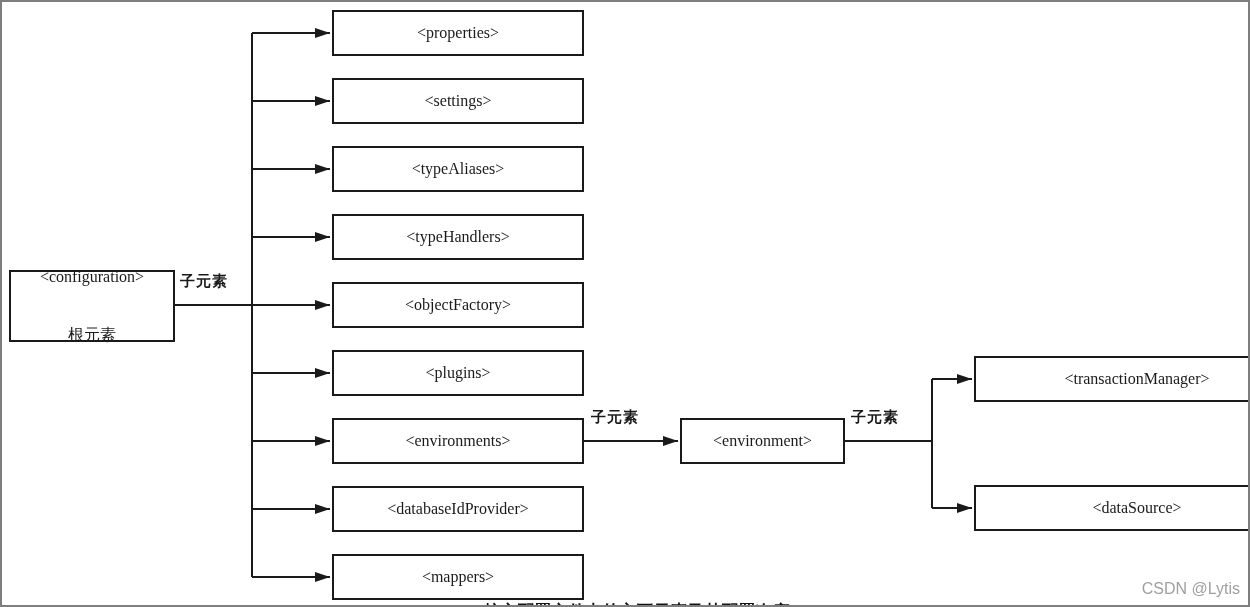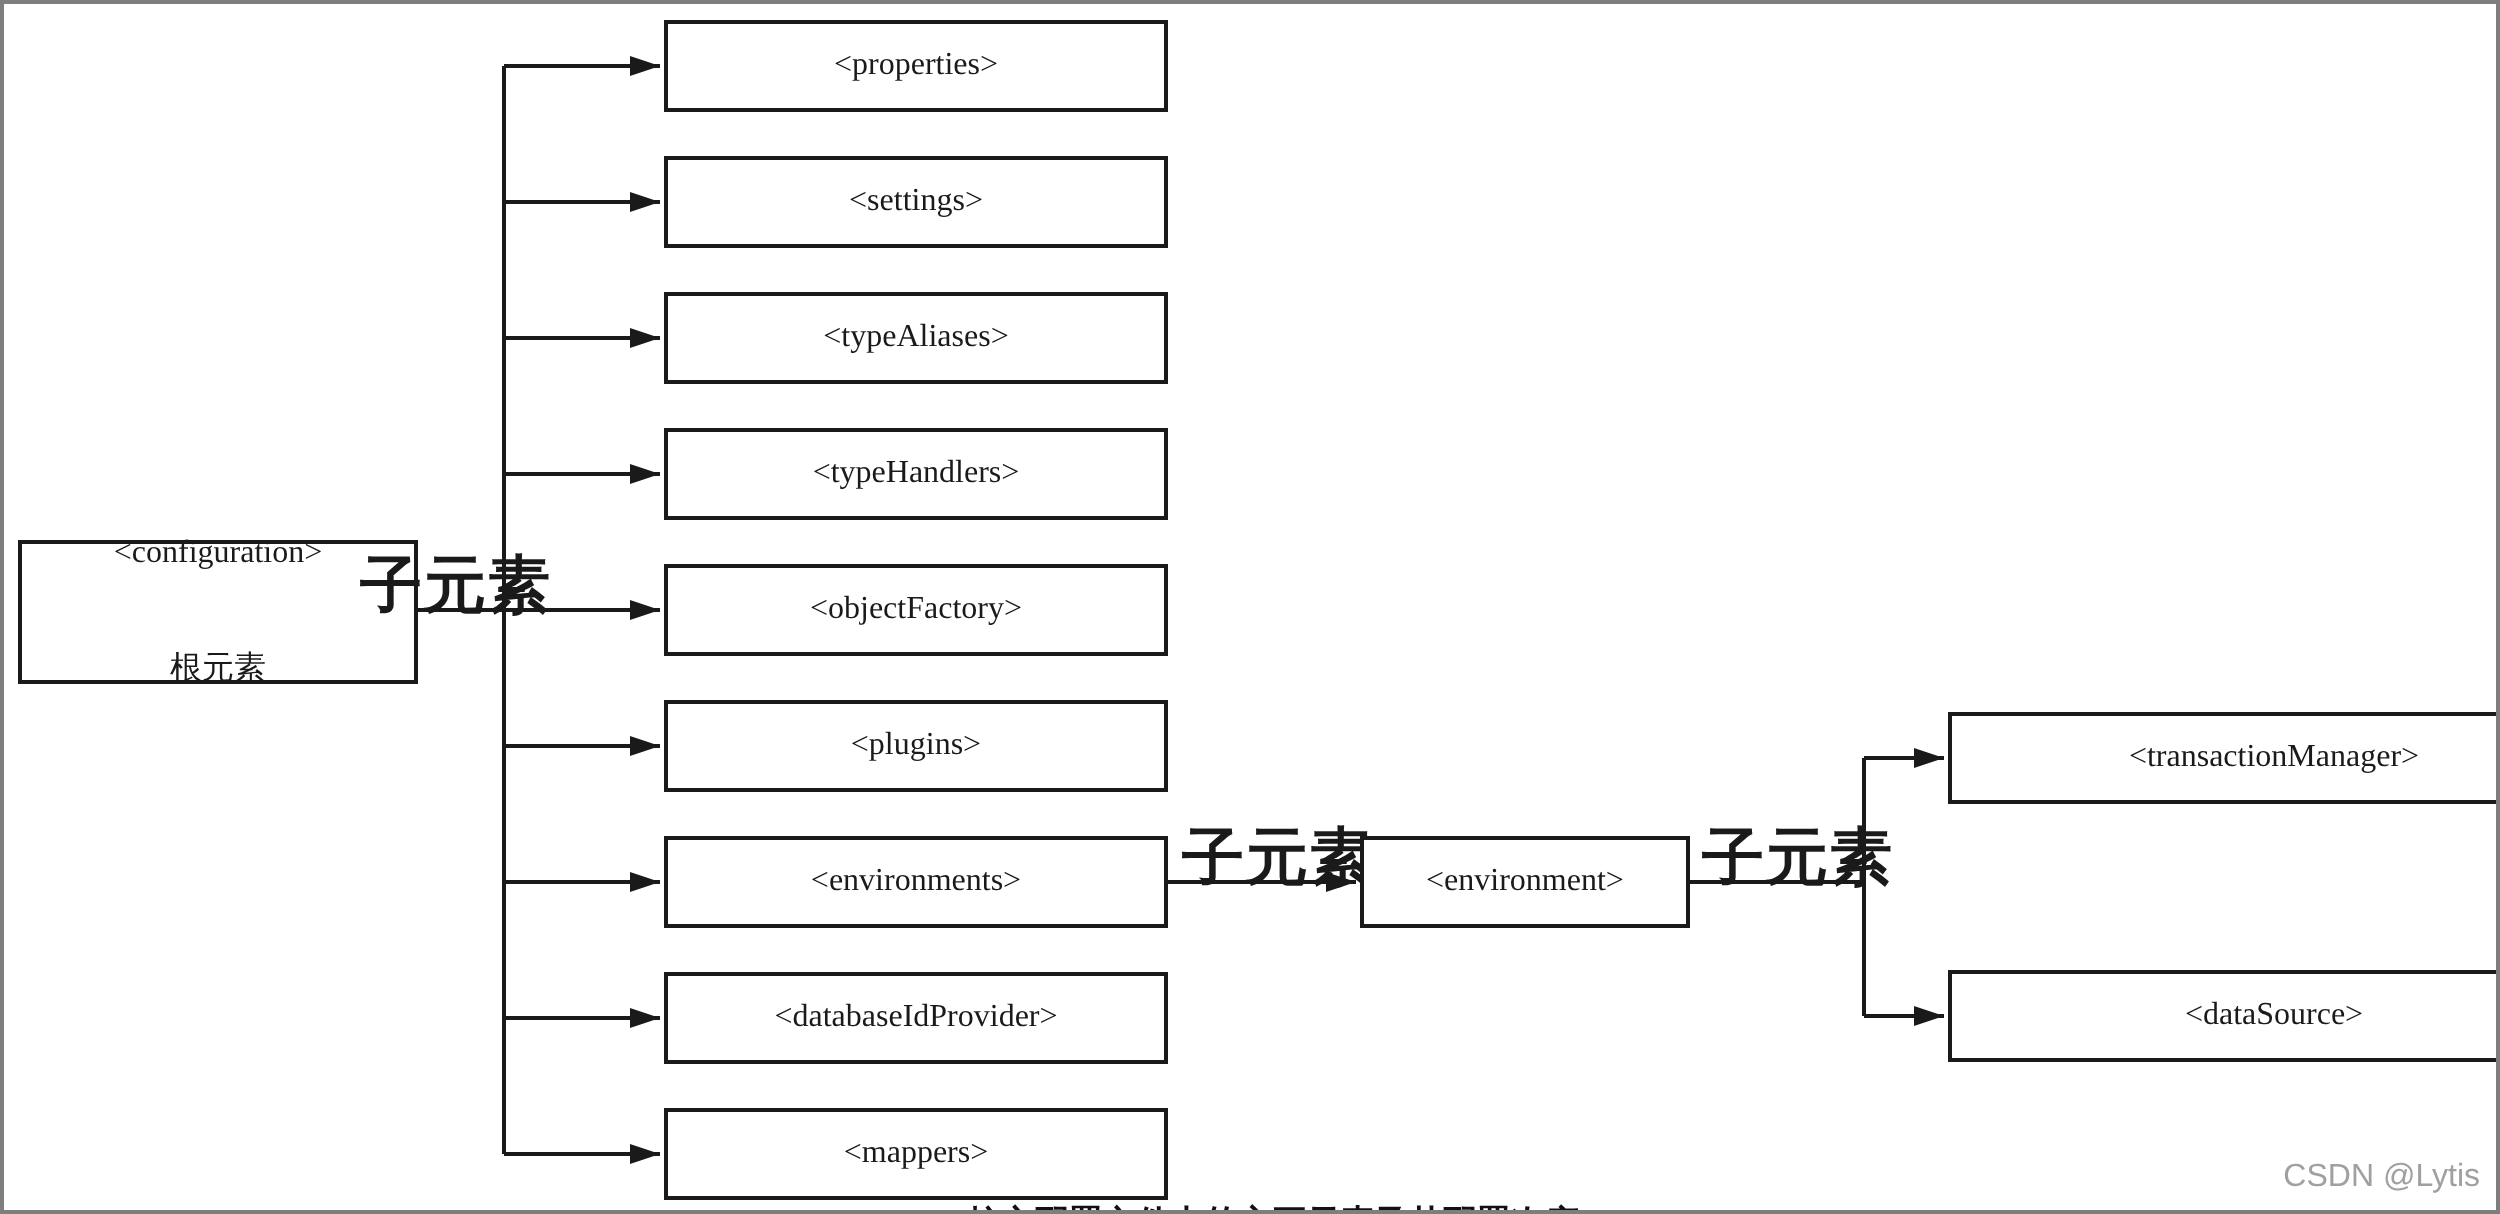--- a/index.html
+++ b/index.html
@@ -34,7 +34,7 @@
   .col1 { left: 330px; width: 252px; height: 46px; }
   .col3 { left: 972px; width: 326px; height: 46px; }
   #node-configuration {
-    left: 7px; top: 268px; width: 200px; height: 72px;
+    left: 7px; top: 268px; width: 166px; height: 72px;
     flex-direction: column;
     line-height: 1.35;
     gap: 36px;

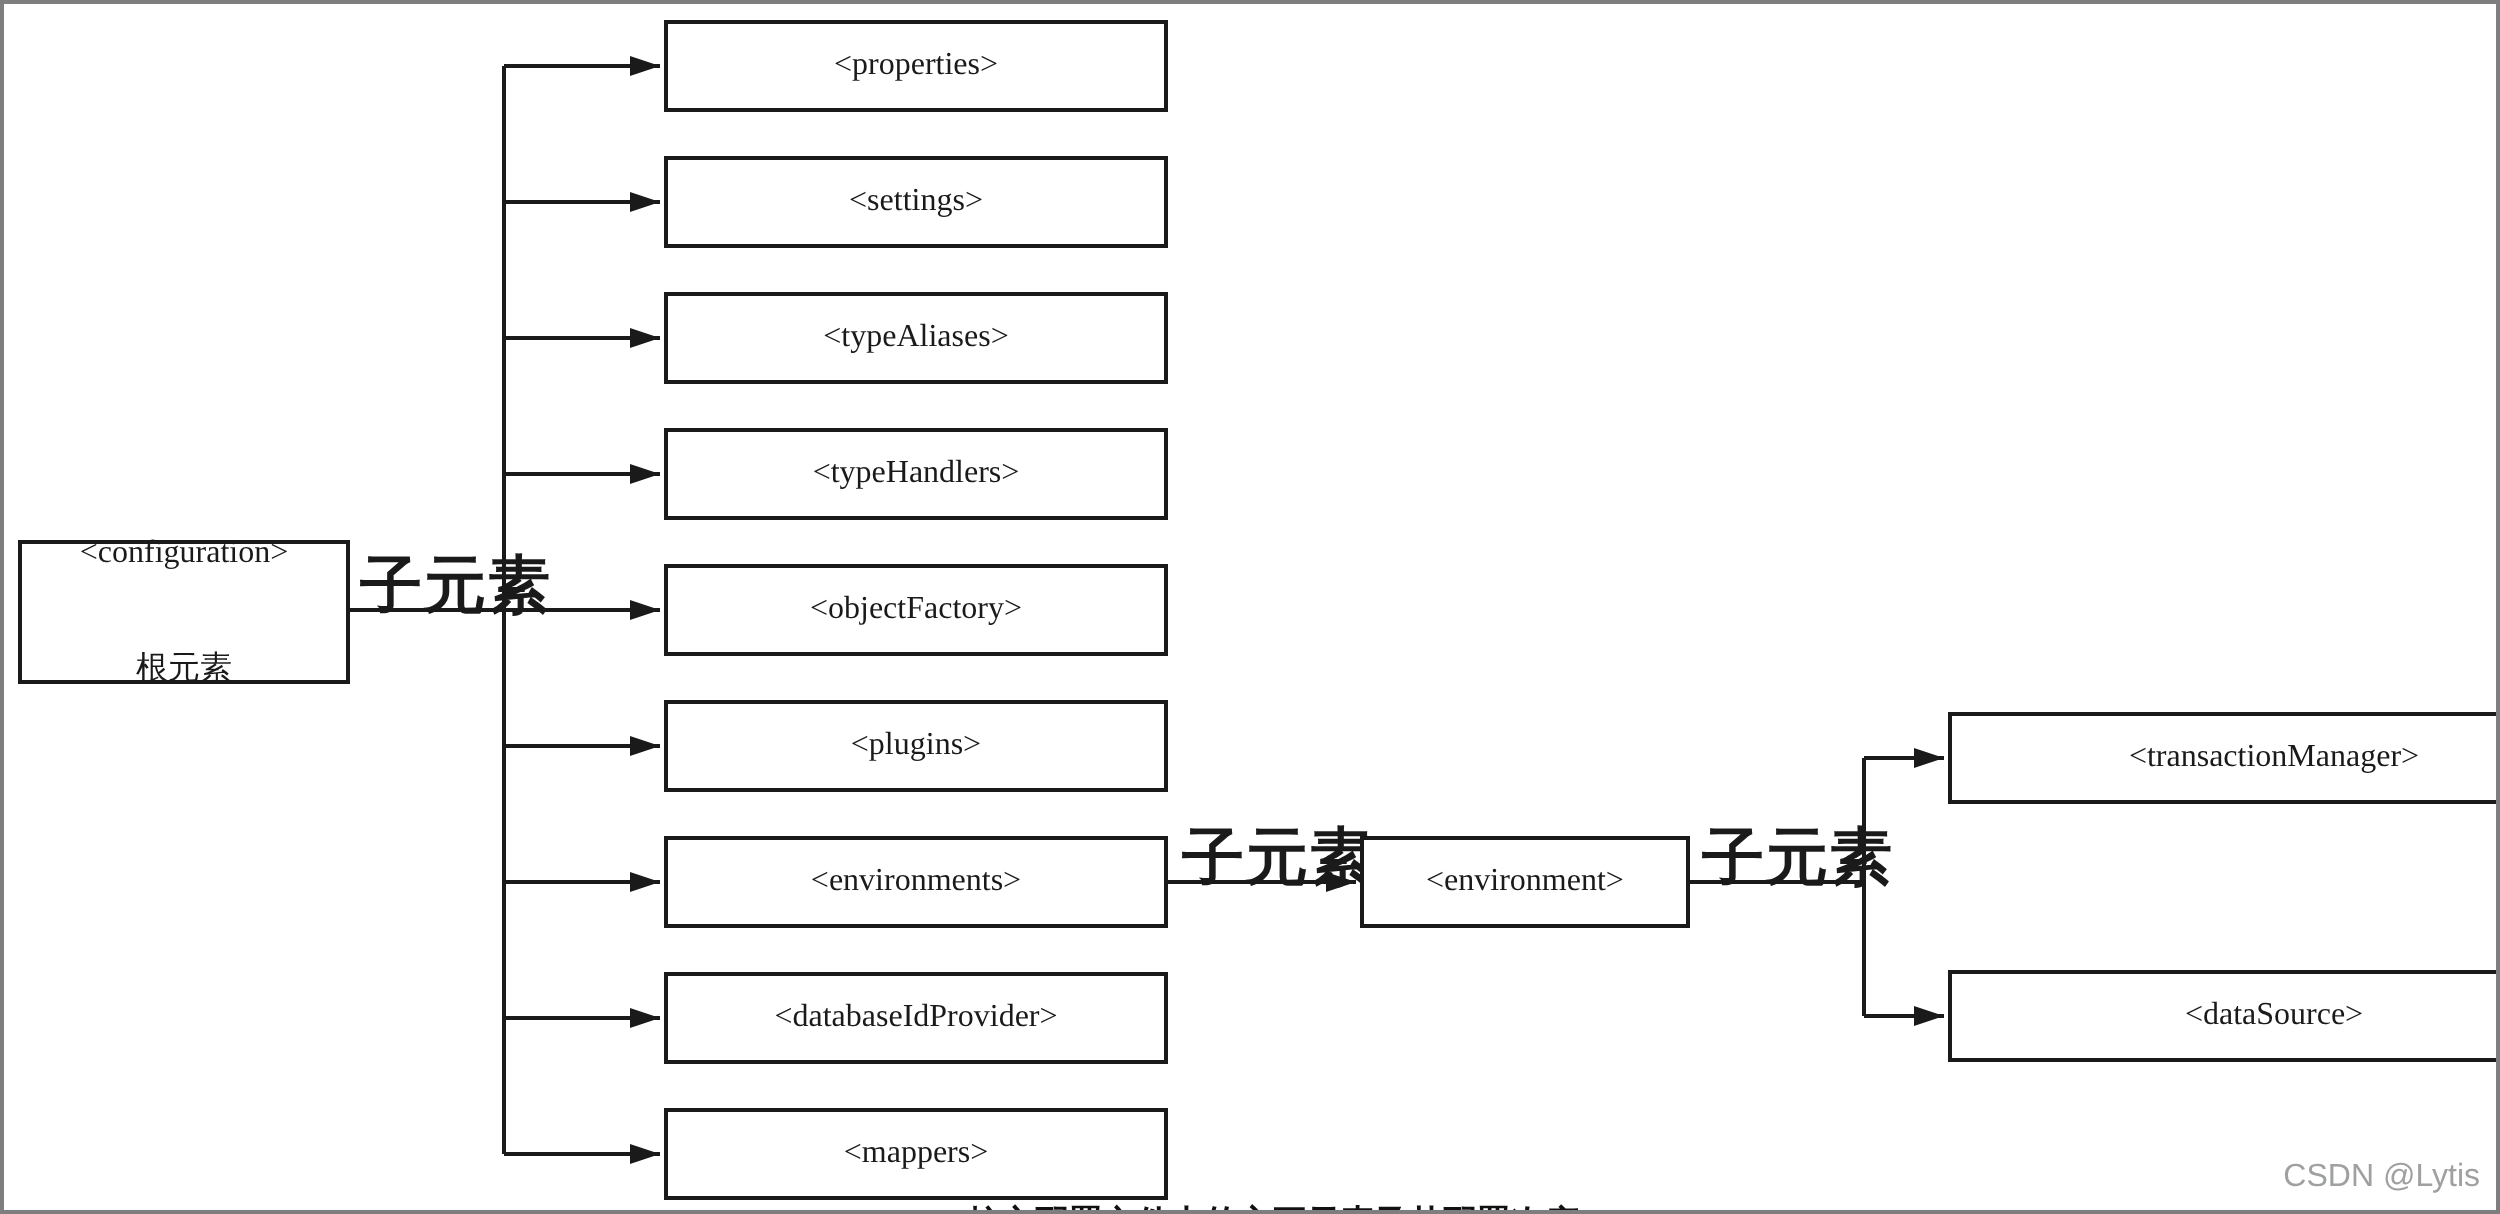--- a/index.html
+++ b/index.html
@@ -42,7 +42,7 @@
   #node-environment { left: 678px; top: 416px; width: 165px; height: 46px; }
   .edge-label {
     position: absolute;
-    font-size: 31px;
+    font-size: 15px;
     font-weight: 700;
     letter-spacing: 1px;
     white-space: nowrap;

